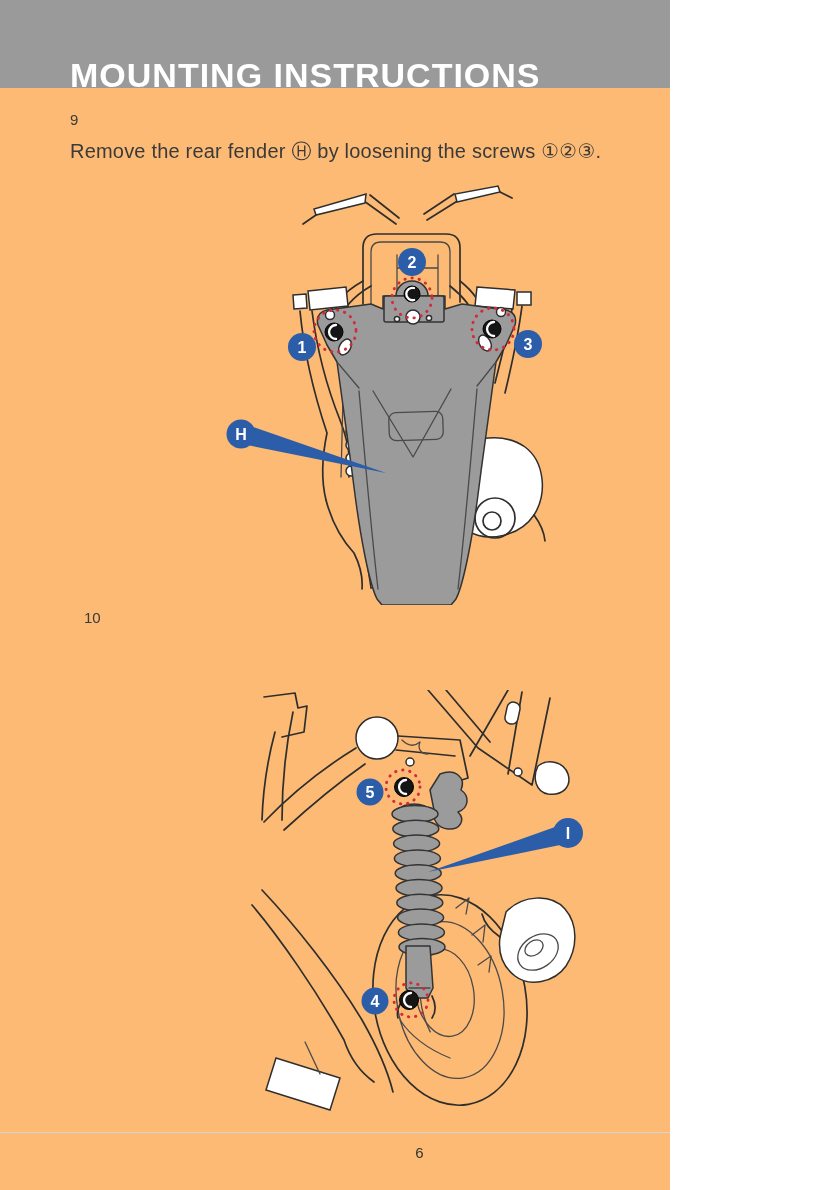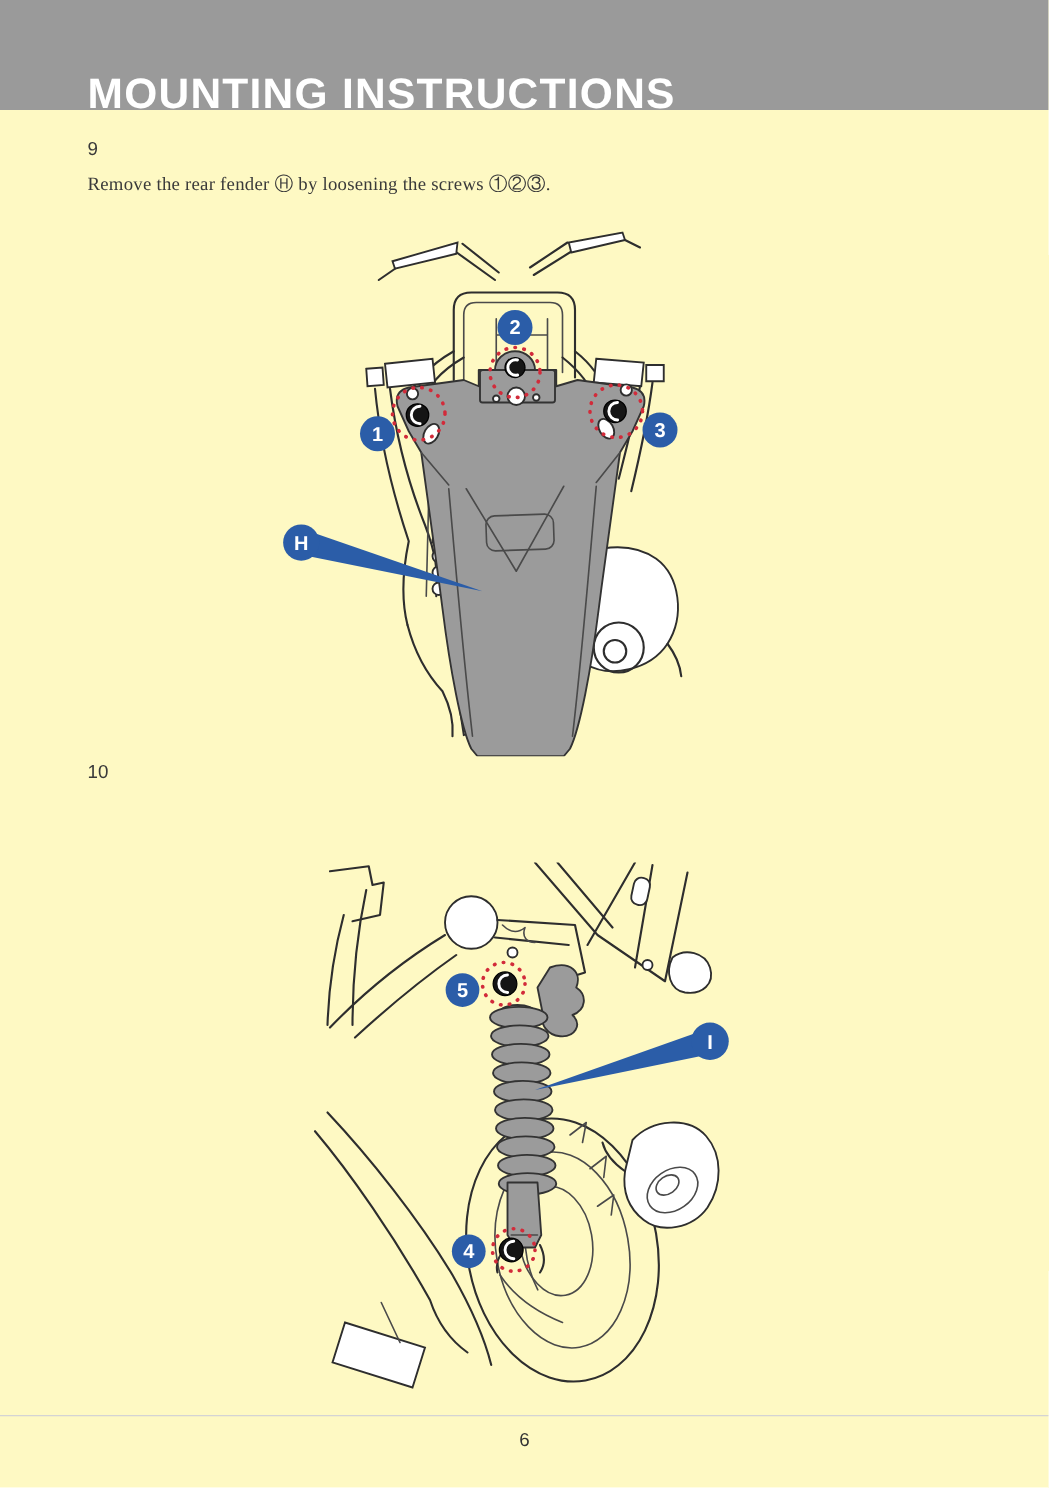--- a/index.html
+++ b/index.html
@@ -13,7 +13,7 @@
   *{box-sizing:border-box;}
   html,body{margin:0;padding:0;background:#fff;}
   body{font-family:"Liberation Sans","DejaVu Sans",sans-serif;}
-  .page{position:relative;width:839px;height:1190px;background:#fef9c3;overflow:hidden;}
+  .page{position:relative;width:670px;height:1190px;background:#fdba74;overflow:hidden;}
 
   
   .banner{position:absolute;top:0;left:0;width:839px;height:88px;background:var(--banner);overflow:hidden;}

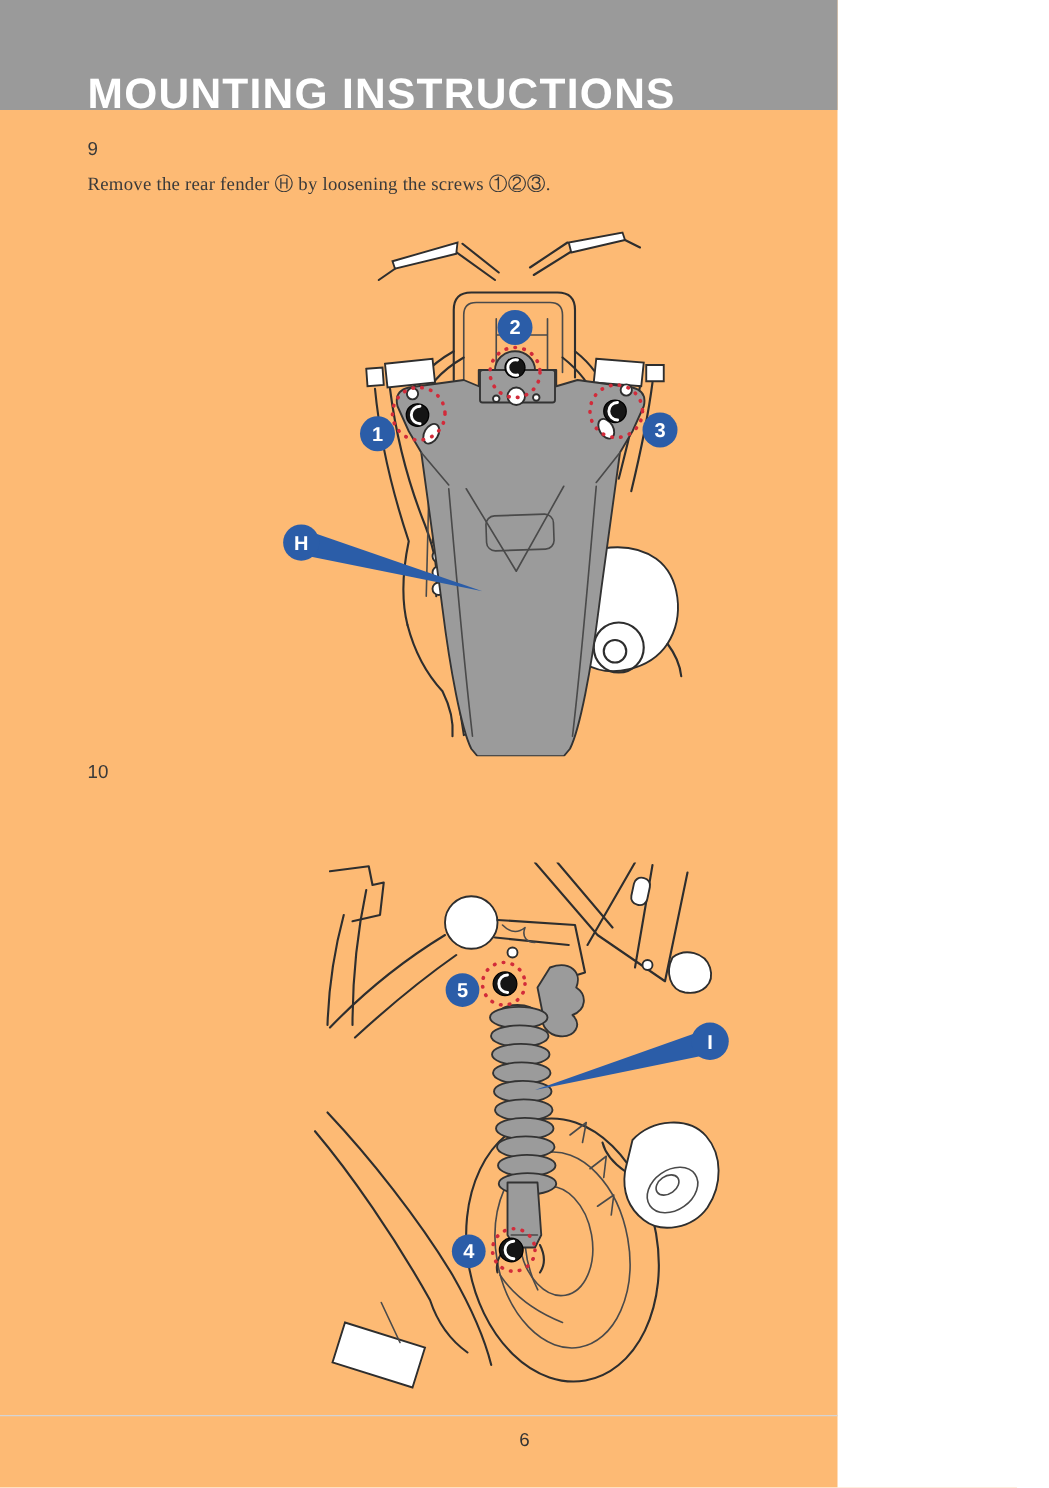--- a/index.html
+++ b/index.html
@@ -23,7 +23,7 @@
   
   .step{position:absolute;left:70px;color:var(--text);}
   .step .num{margin:0 0 10px 0;font-size:15px;line-height:1.1;}
-  .step .txt{margin:0;font-size:15px;line-height:1.25;letter-spacing:0.2px;font-family:Liberation Serif, serif;}
+  .step .txt{margin:0;font-size:20px;line-height:1.25;letter-spacing:0.2px;}
   .step1{top:112px;}
   .step2{top:610px;}
 

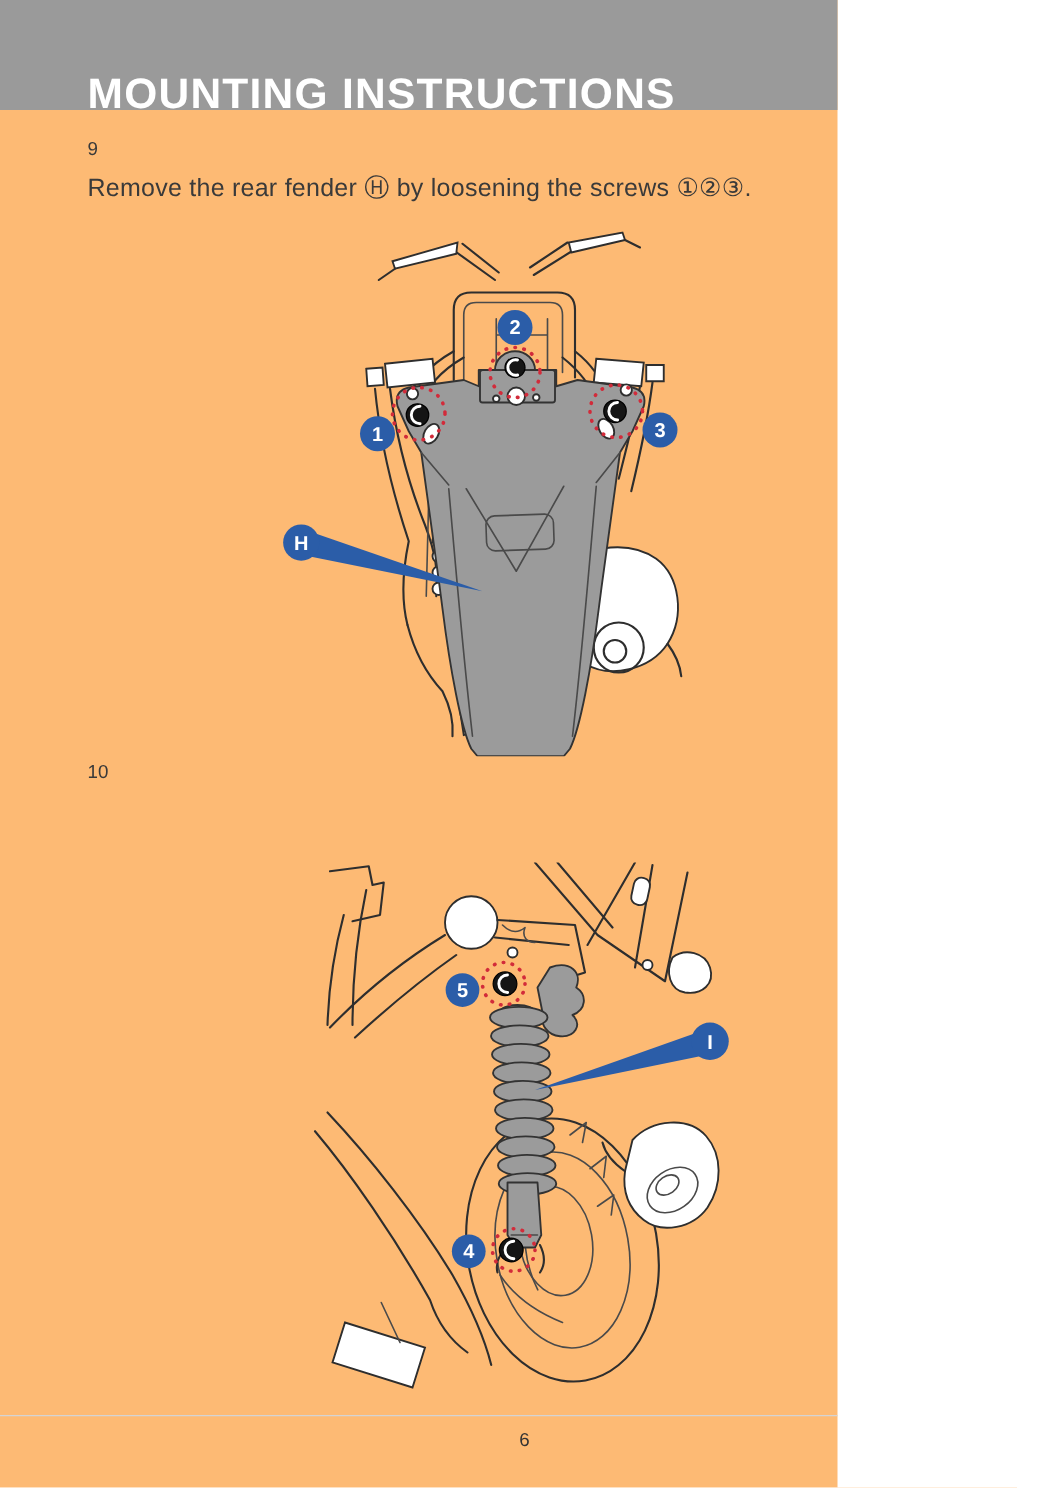--- a/index.html
+++ b/index.html
@@ -25,7 +25,7 @@
   .step .num{margin:0 0 10px 0;font-size:15px;line-height:1.1;}
   .step .txt{margin:0;font-size:20px;line-height:1.25;letter-spacing:0.2px;}
   .step1{top:112px;}
-  .step2{top:610px;}
+  .step2{top:610px;margin-left:14px;}
 
   
   .fig{position:absolute;}

